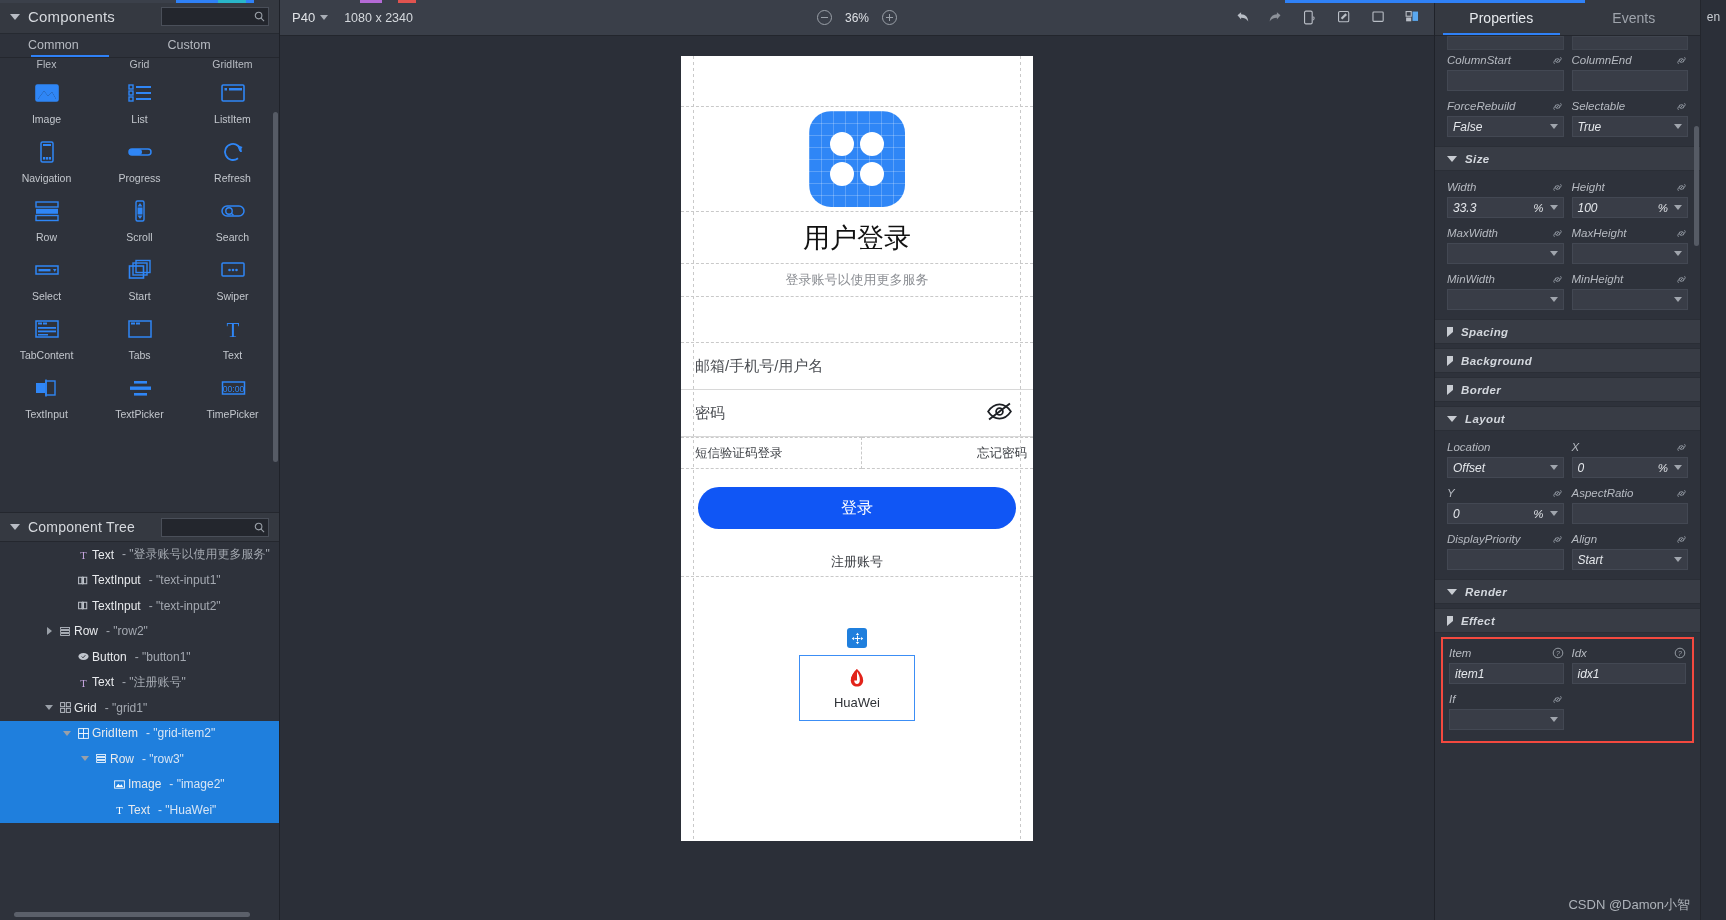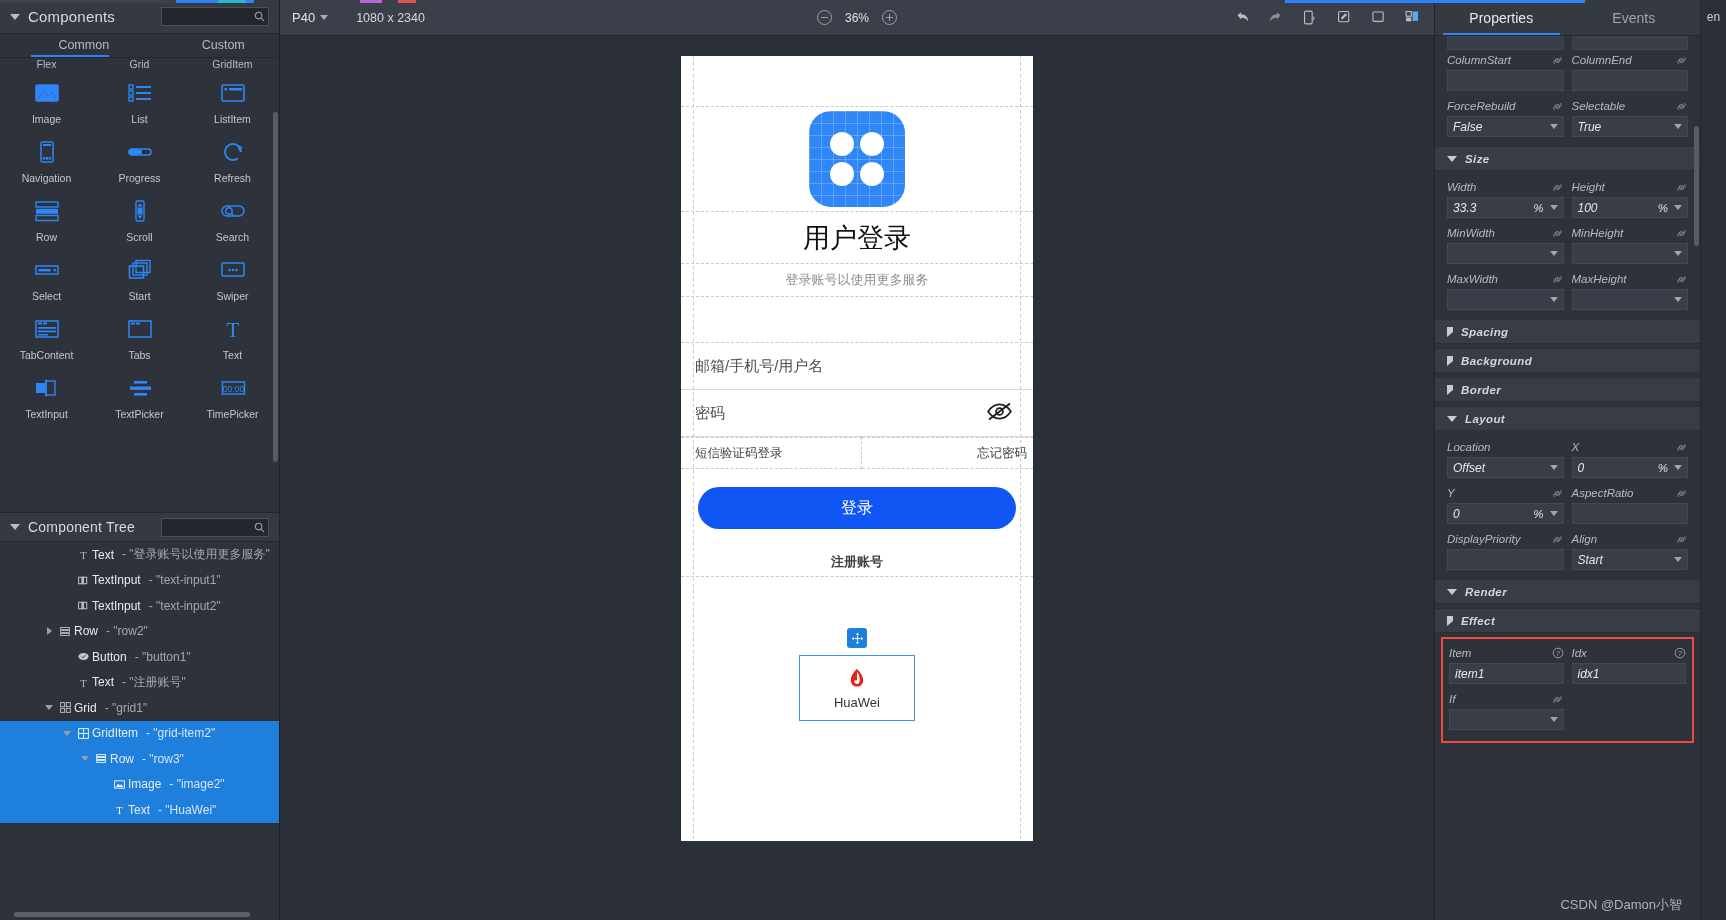--- a/index.html
+++ b/index.html
@@ -191,7 +191,7 @@
     border-bottom: 1px solid #23262d;
     display: flex; align-items: center;
     padding: 12px 12px;
-    gap: 12px;
+    gap: 0;
     position: relative;
   }
   .device-sel {

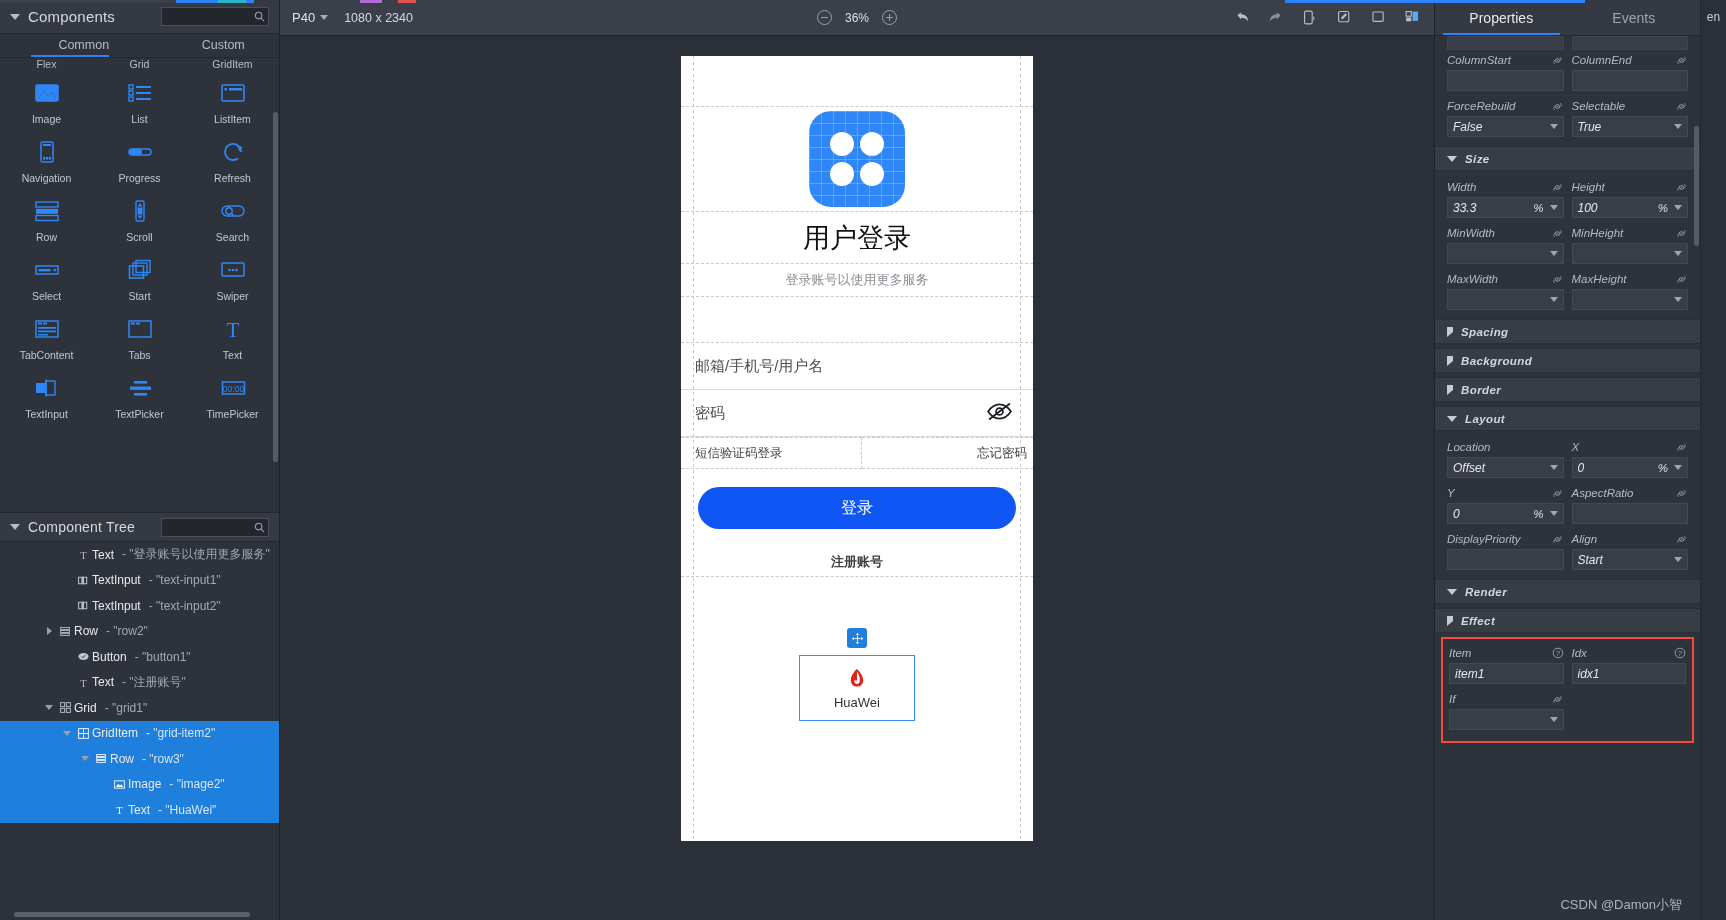--- a/index.html
+++ b/index.html
@@ -77,7 +77,7 @@
     border-bottom: 1px solid #24272e;
   }
   .tab-common, .tab-custom {
-    flex: 1; text-align: center;
+    flex: 1; text-align: left;
     color: #b6bac1; font-size: 12.5px;
     line-height: 22px;
     position: relative;

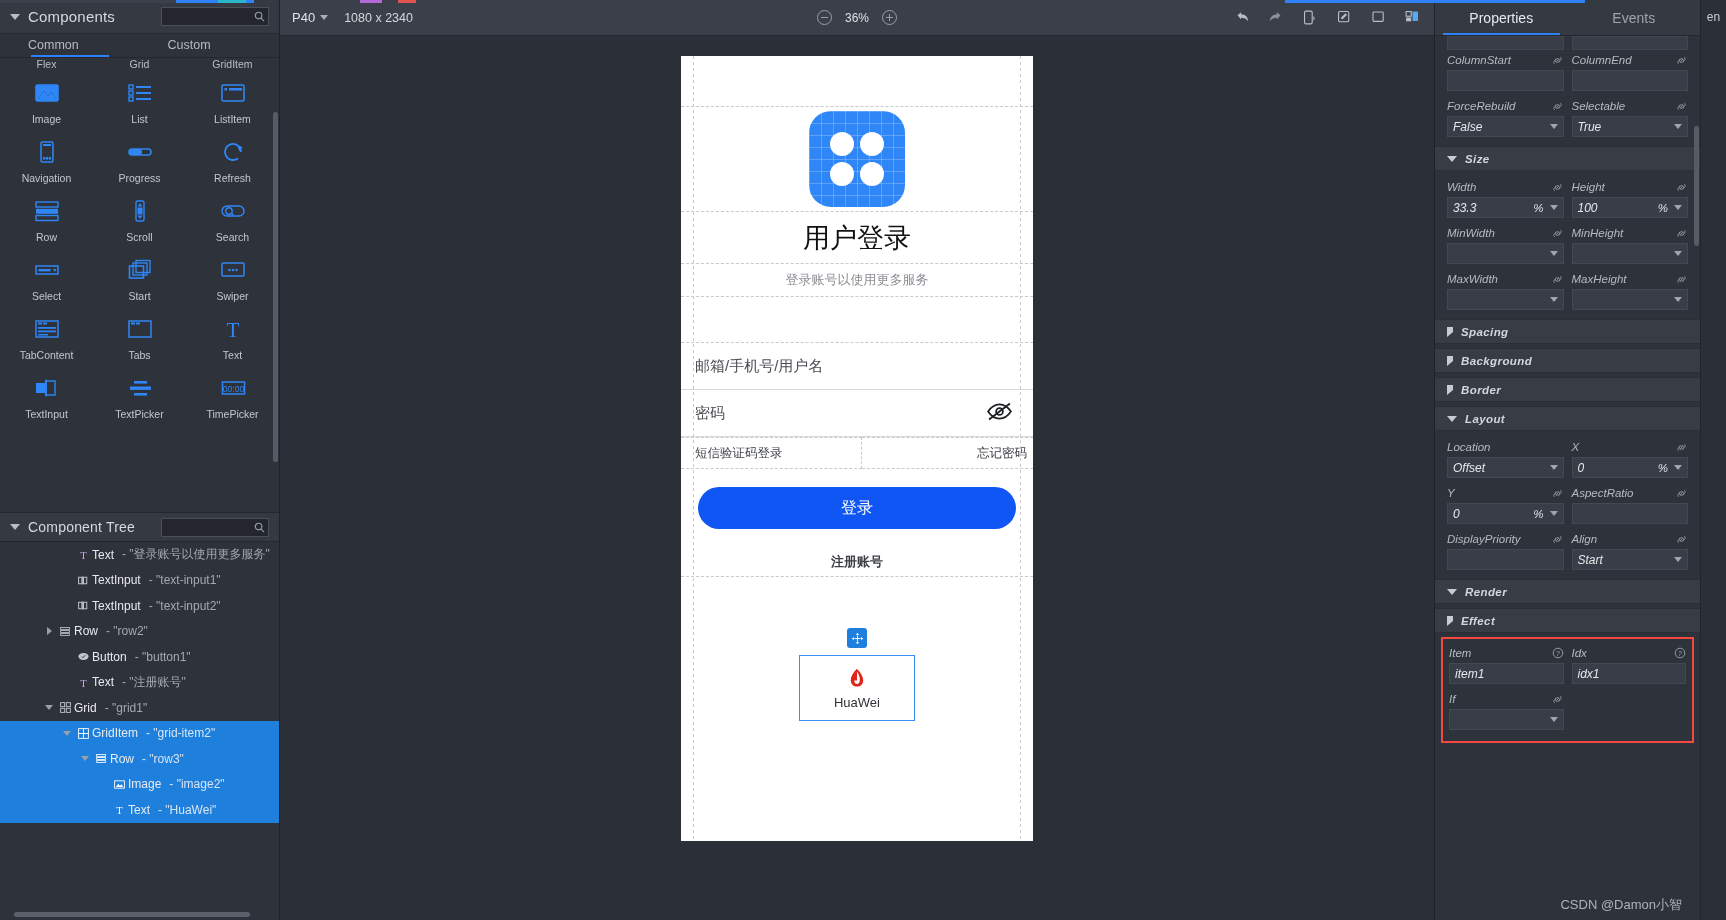--- a/index.html
+++ b/index.html
@@ -1072,7 +1072,7 @@
           <div class="prop-pair">
             <div class="prop-col">
       <div class="prop-label-row">
-                <span class="prop-label">MinWidth</span>
+                <span class="prop-label">MaxWidth</span>
                 <svg class="link-icon" viewBox="0 0 16 13">
                   <path d="M6.5 8.5 L9.5 4.5" stroke="#8a9099" stroke-width="1.2"></path>
                   <path d="M4.3 10.6 a2.6 2.6 0 0 1 0-3.7 L6.3 5 a2.6 2.6 0 0 1 3.7 3.7" fill="none" stroke="#8a9099" stroke-width="1.2"></path>
@@ -1086,7 +1086,7 @@
     </div>
             <div class="prop-col">
       <div class="prop-label-row">
-                <span class="prop-label">MinHeight</span>
+                <span class="prop-label">MaxHeight</span>
                 <svg class="link-icon" viewBox="0 0 16 13">
                   <path d="M6.5 8.5 L9.5 4.5" stroke="#8a9099" stroke-width="1.2"></path>
                   <path d="M4.3 10.6 a2.6 2.6 0 0 1 0-3.7 L6.3 5 a2.6 2.6 0 0 1 3.7 3.7" fill="none" stroke="#8a9099" stroke-width="1.2"></path>
@@ -1102,7 +1102,7 @@
           <div class="prop-pair">
             <div class="prop-col">
       <div class="prop-label-row">
-                <span class="prop-label">MaxWidth</span>
+                <span class="prop-label">MinWidth</span>
                 <svg class="link-icon" viewBox="0 0 16 13">
                   <path d="M6.5 8.5 L9.5 4.5" stroke="#8a9099" stroke-width="1.2"></path>
                   <path d="M4.3 10.6 a2.6 2.6 0 0 1 0-3.7 L6.3 5 a2.6 2.6 0 0 1 3.7 3.7" fill="none" stroke="#8a9099" stroke-width="1.2"></path>
@@ -1116,7 +1116,7 @@
     </div>
             <div class="prop-col">
       <div class="prop-label-row">
-                <span class="prop-label">MaxHeight</span>
+                <span class="prop-label">MinHeight</span>
                 <svg class="link-icon" viewBox="0 0 16 13">
                   <path d="M6.5 8.5 L9.5 4.5" stroke="#8a9099" stroke-width="1.2"></path>
                   <path d="M4.3 10.6 a2.6 2.6 0 0 1 0-3.7 L6.3 5 a2.6 2.6 0 0 1 3.7 3.7" fill="none" stroke="#8a9099" stroke-width="1.2"></path>

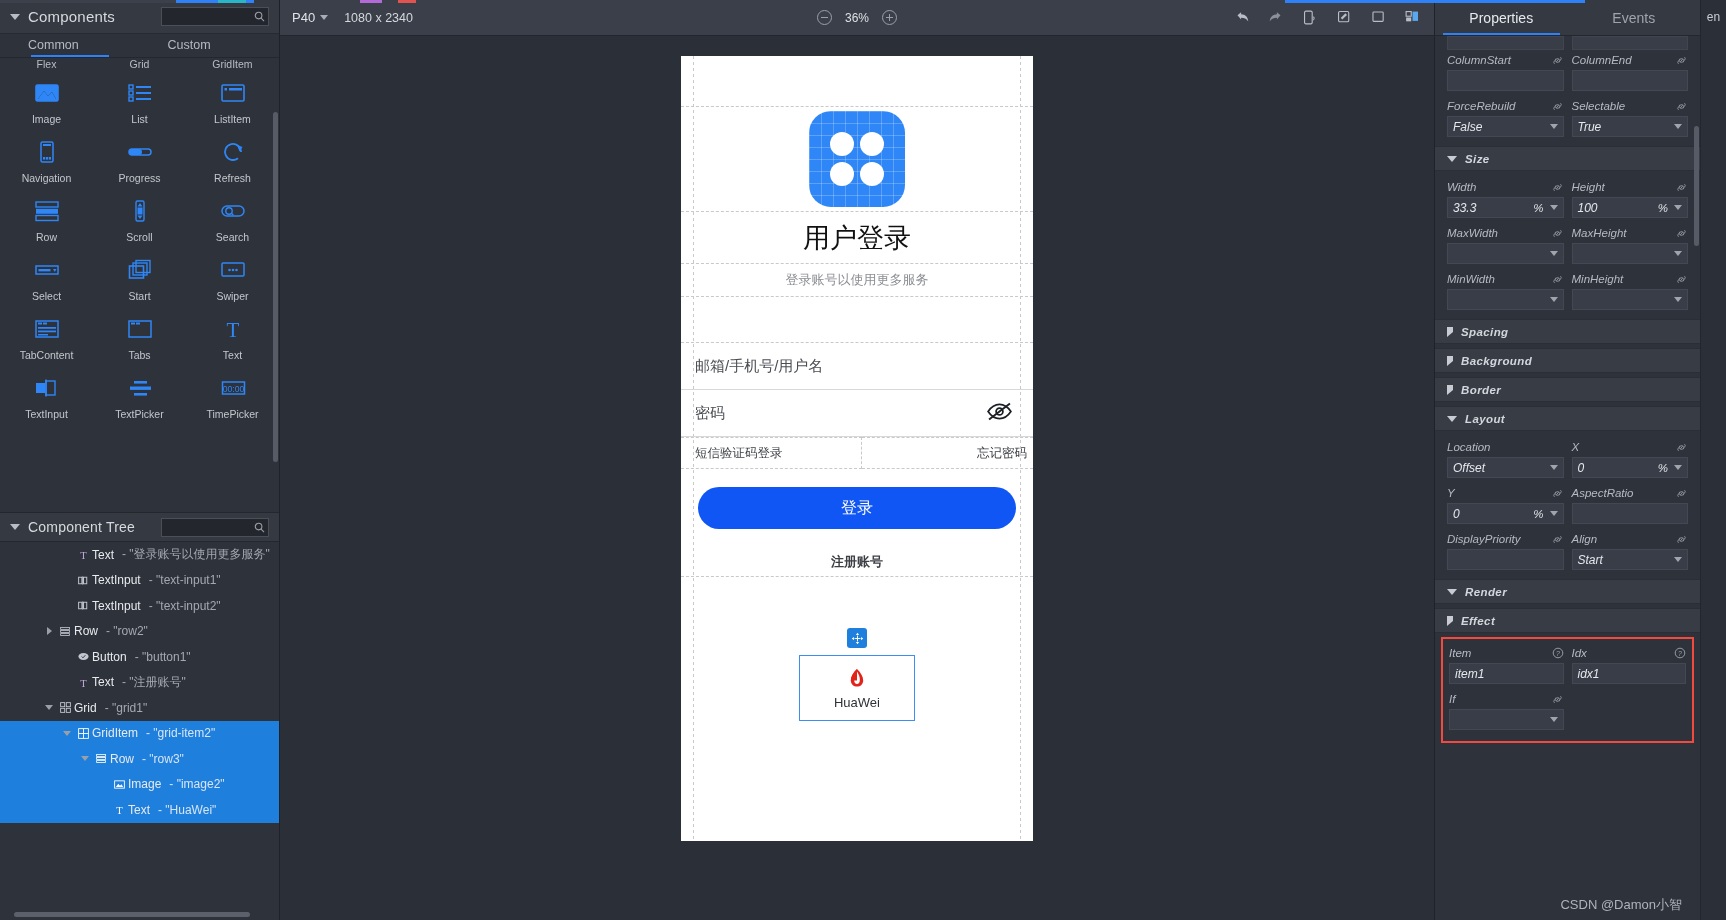--- a/index.html
+++ b/index.html
@@ -309,7 +309,6 @@
     height: 30px; display:flex; align-items:center; justify-content:center;
     font-size: 13px; color: #3c3f44;
     border-bottom: 1px dashed #c9c9c9;
-    font-weight: bold;
   }
   .ph-spacer { height: 78px; }
   .ph-grid-row {

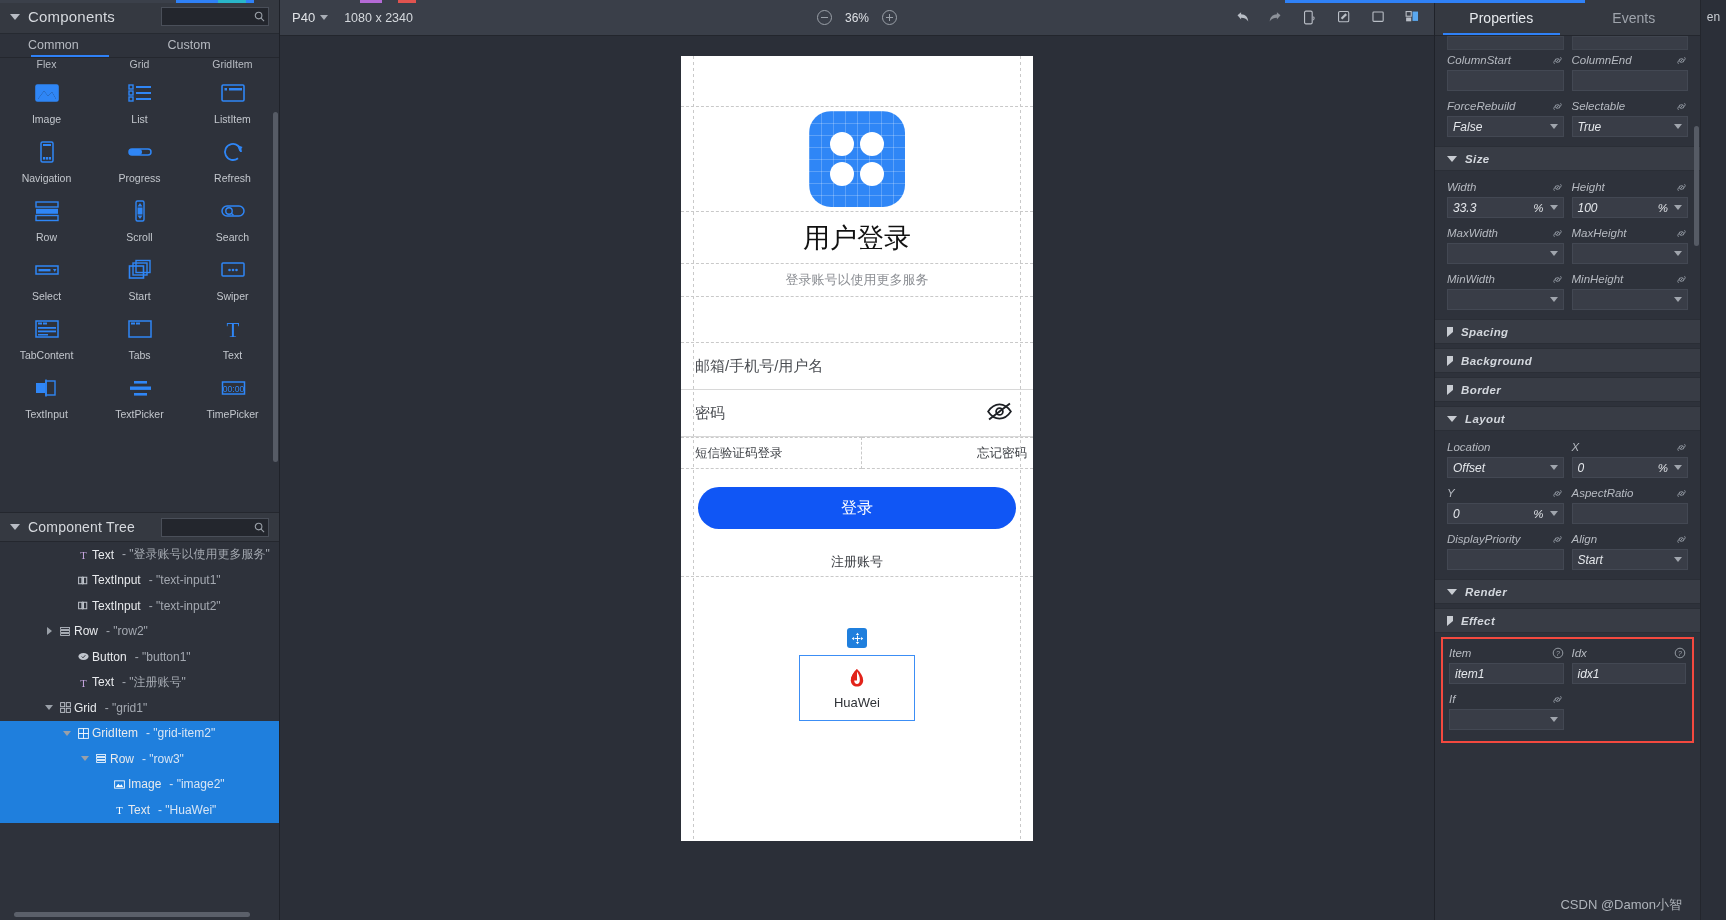--- a/index.html
+++ b/index.html
@@ -423,7 +423,7 @@
     width: 5px; height: 120px; background: #565b65; border-radius: 3px;
   }
   .watermark {
-    position: absolute; right: 18px; bottom: 6px;
+    position: absolute; right: 10px; bottom: 6px;
     color: #aeb3ba; font-size: 13px;
   }
   .far-right {

